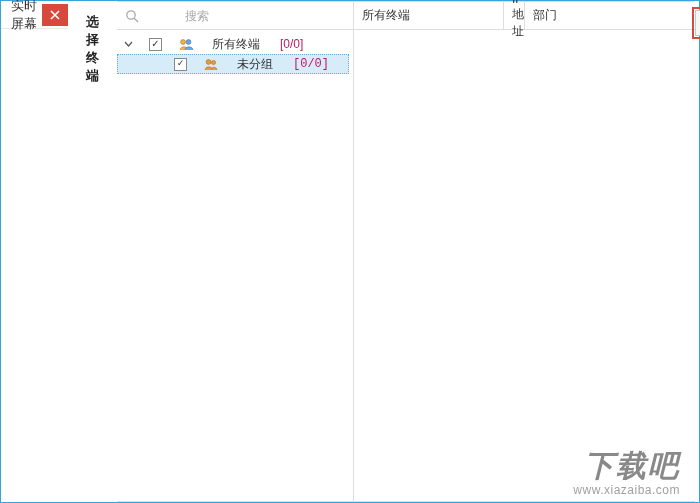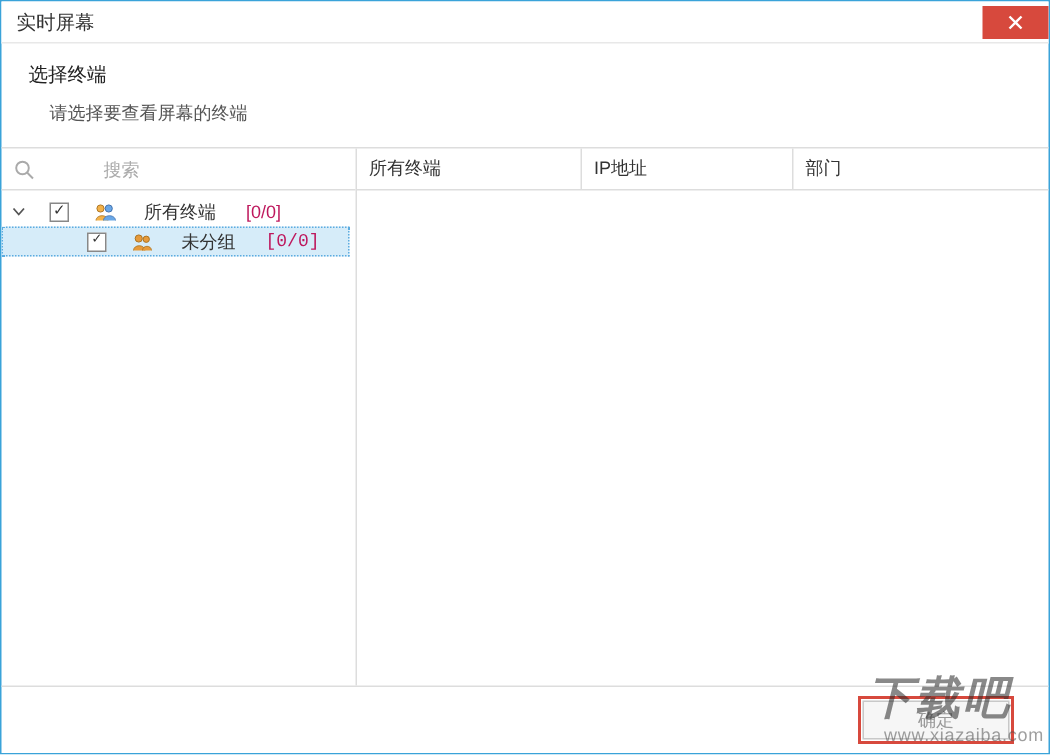--- a/index.html
+++ b/index.html
@@ -19,7 +19,7 @@
       height: 503px;
       border: 1px solid #3aa3d9;
       display: flex;
-      flex-direction: column;
+      flex-direction: row;
       background: #fff;
     }
 

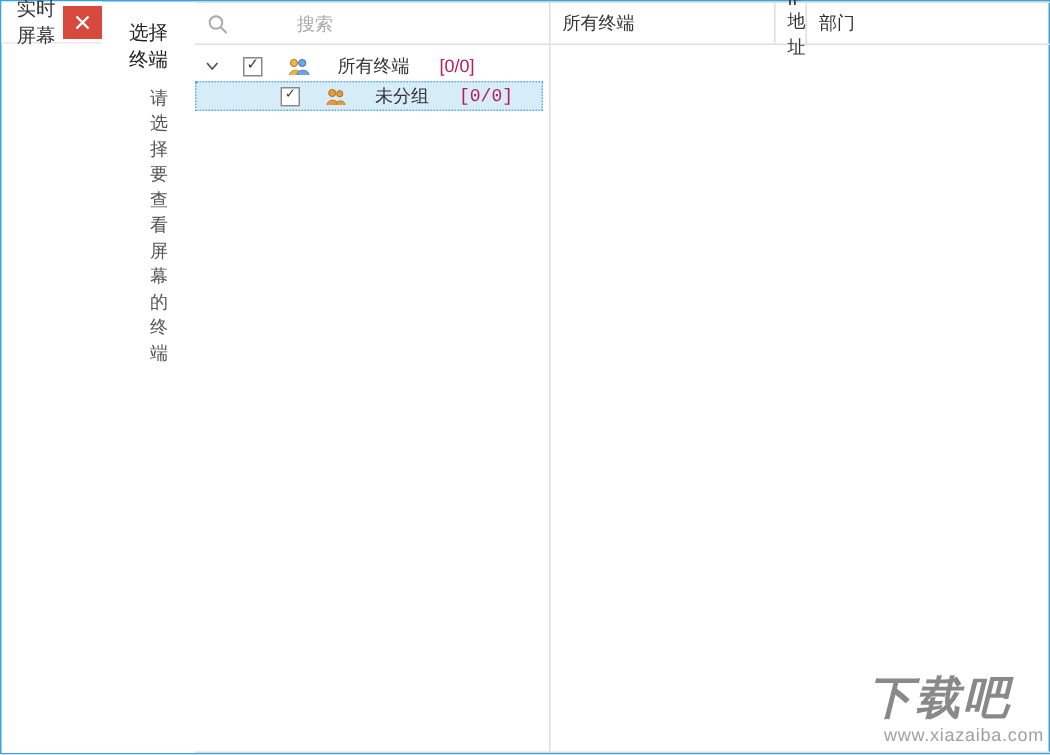--- a/index.html
+++ b/index.html
@@ -55,7 +55,7 @@
     }
     .header-title {
       font-size: 13px;
-      font-weight: normal;
+      font-weight: bold;
       color: #222;
       margin-bottom: 8px;
     }

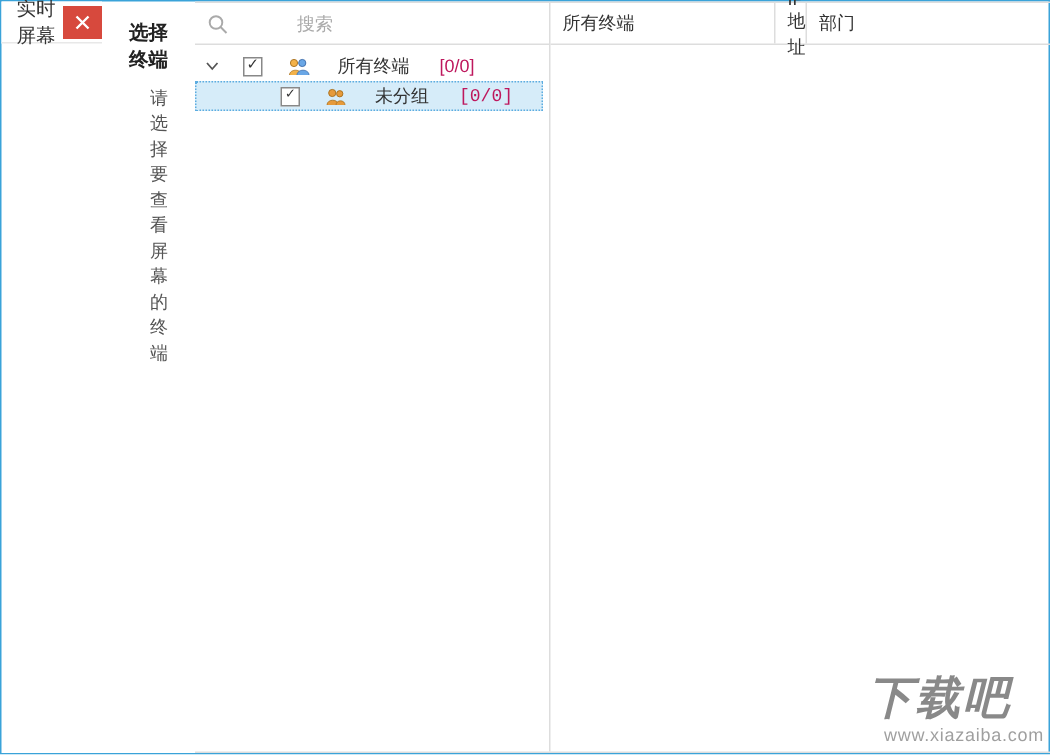--- a/index.html
+++ b/index.html
@@ -238,7 +238,6 @@
 
   <div class="header-region">
     <div class="header-title">选择终端</div>
-    <div class="header-sub">请选择要查看屏幕的终端</div>
   </div>
 
   <div class="content">

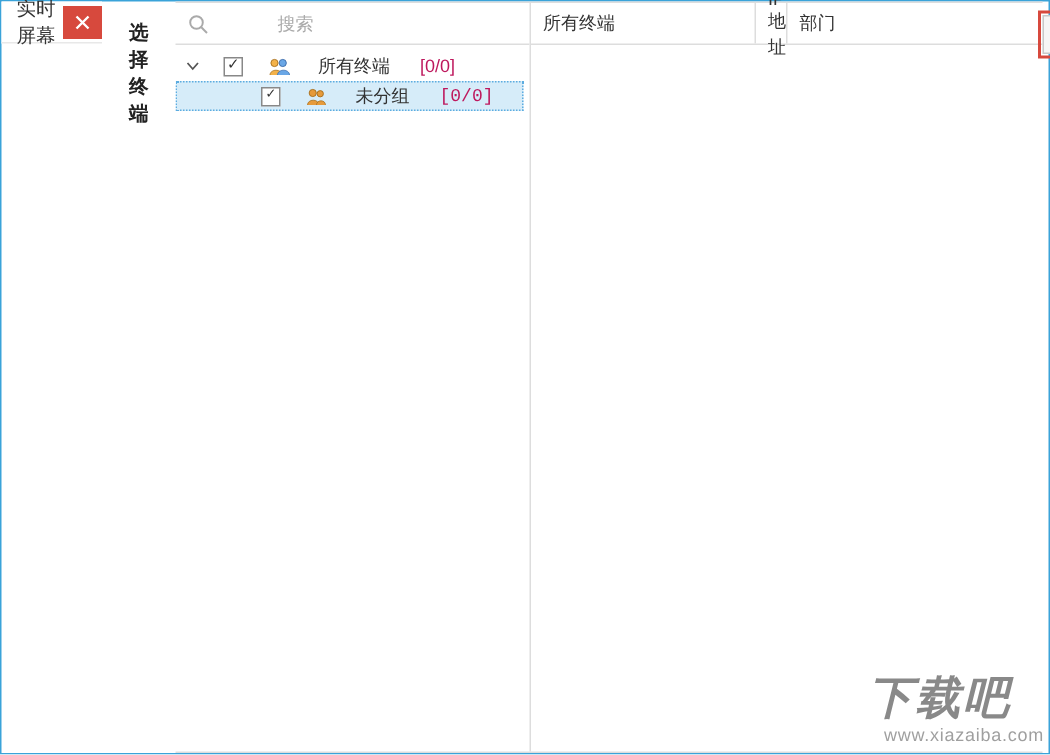--- a/index.html
+++ b/index.html
@@ -199,10 +199,11 @@
     
     .watermark {
       position: absolute;
-      right: 4px;
+      right: 20px;
       bottom: 6px;
       pointer-events: none;
       user-select: none;
+      text-align: right;
     }
     .wm-cn {
       font-size: 30px;

